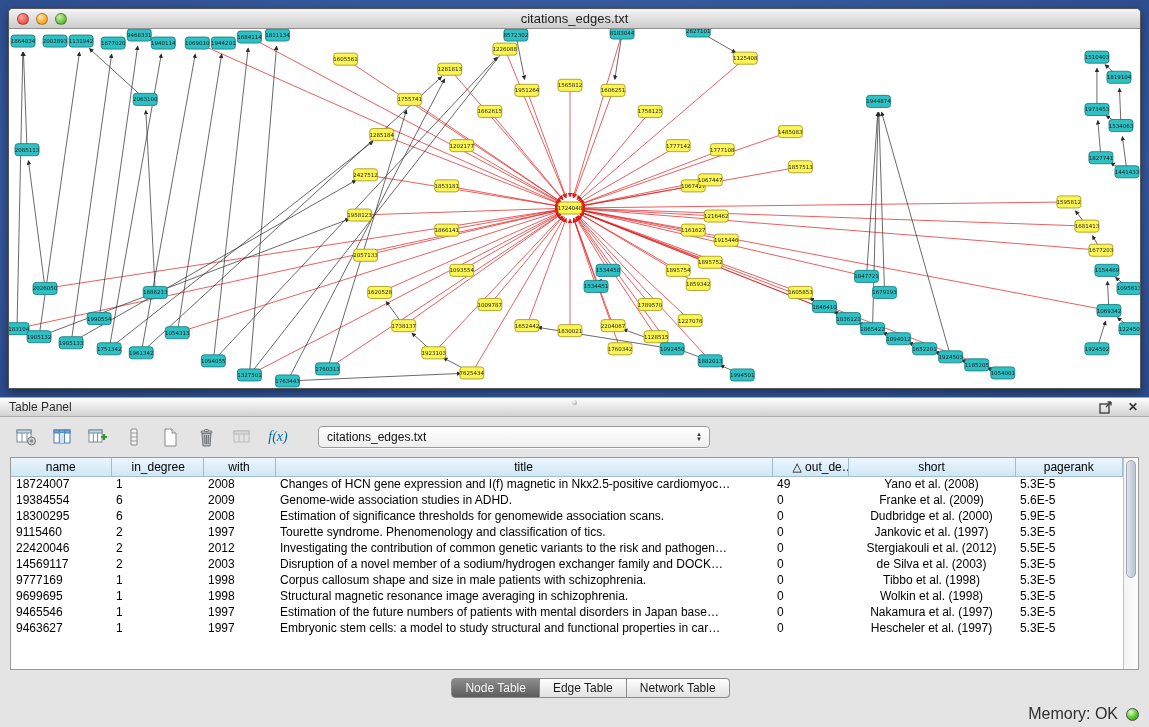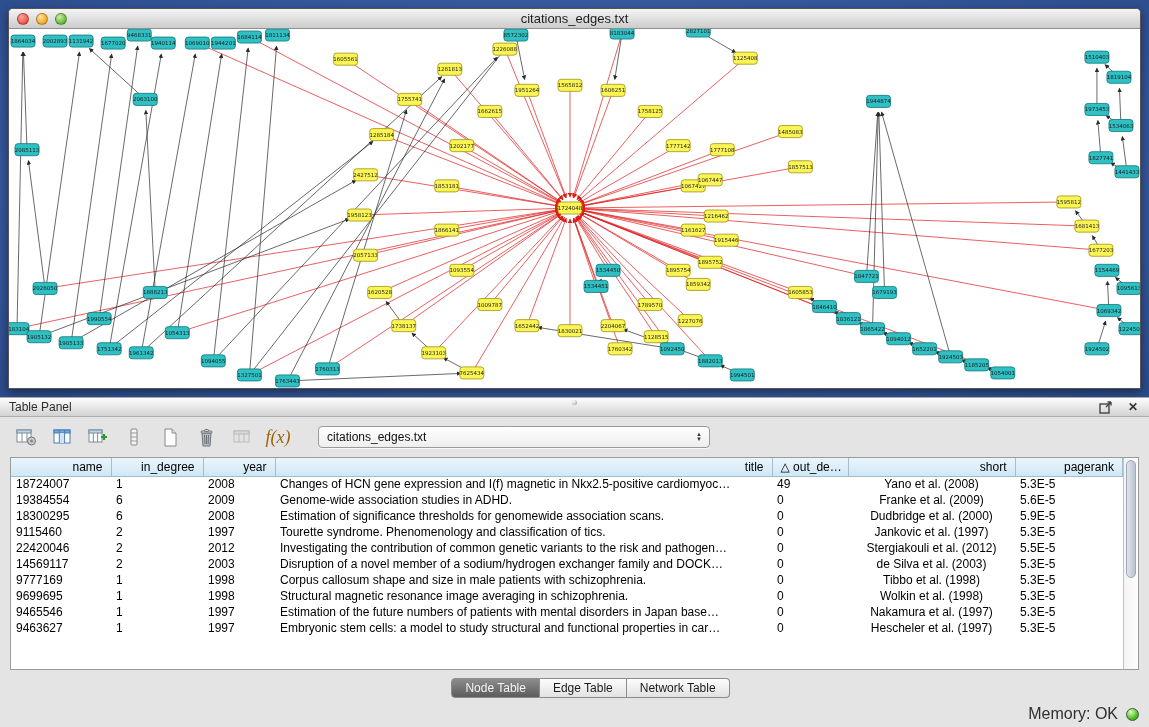--- a/index.html
+++ b/index.html
@@ -45,7 +45,7 @@
 
   .toolbar { flex:0 0 38px; display:flex; align-items:center; gap:12px; padding:6px 14px 4px; }
   .tool-btn { width:24px; height:24px; display:flex; align-items:center; justify-content:center; }
-  .fx { font-family:"Liberation Serif",serif; font-style:italic; font-size:18px; color:#a16207; }
+  .fx { font-family:"Liberation Serif",serif; font-style:italic; font-size:14px; color:#0369a1; }
   .dropdown { margin-left:16px; width:392px; height:22px; border:1px solid #9b9b9b;
               border-radius:4px; background:linear-gradient(#ffffff,#eeeeee);
               display:flex; align-items:center; padding:0 2px 0 8px; font-size:12px; color:#111;

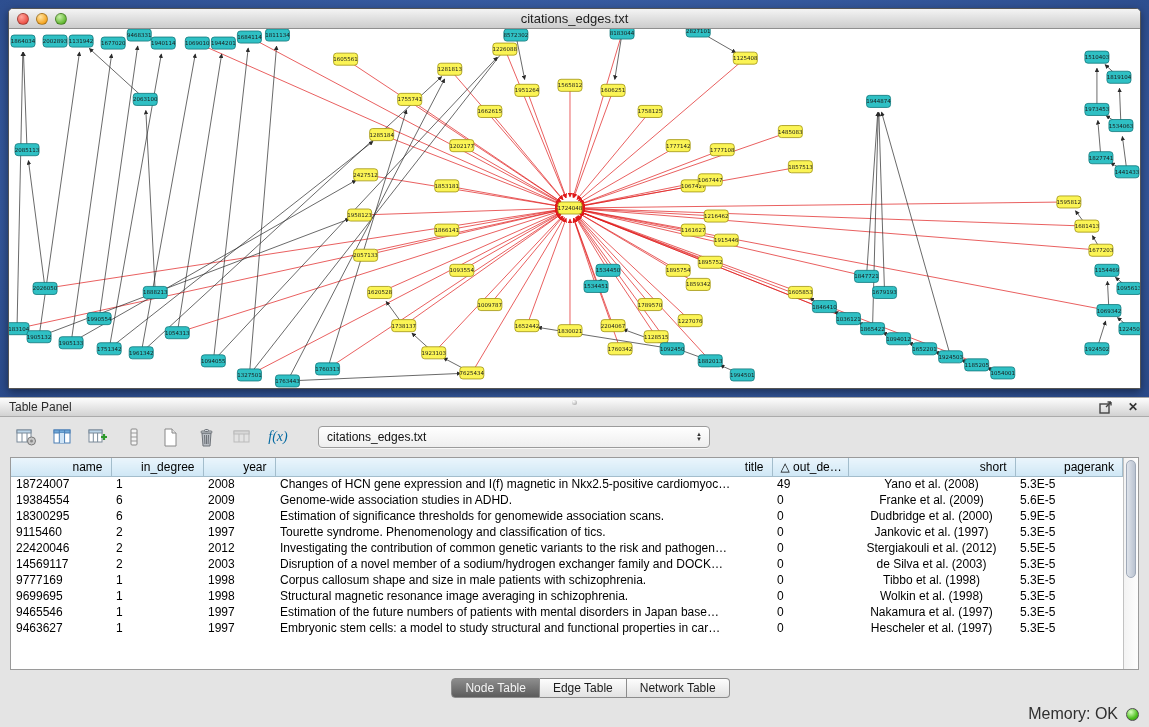--- a/index.html
+++ b/index.html
@@ -57,9 +57,9 @@
                 display:flex; overflow:hidden; }
   table.data { border-collapse:collapse; table-layout:fixed; width:calc(100% - 15px);
                align-self:flex-start; font-size:12px; color:#000; }
-  table.data th { height:18px; font-weight:normal; font-size:12px; text-align:right;
+  table.data th { height:18px; font-weight:normal; font-size:12px; text-align:center;
                   background:linear-gradient(#eaf5fc,#cfe7f5);
-                  border:1px solid #a3bdcc; border-top:none; padding:0 8px;
+                  border:1px solid #a3bdcc; border-top:none; padding:0 20px;
                   overflow:hidden; white-space:nowrap; }
   table.data th:first-child { border-left:none; }
   table.data td { height:16px; padding:0 5px; white-space:nowrap; overflow:hidden;

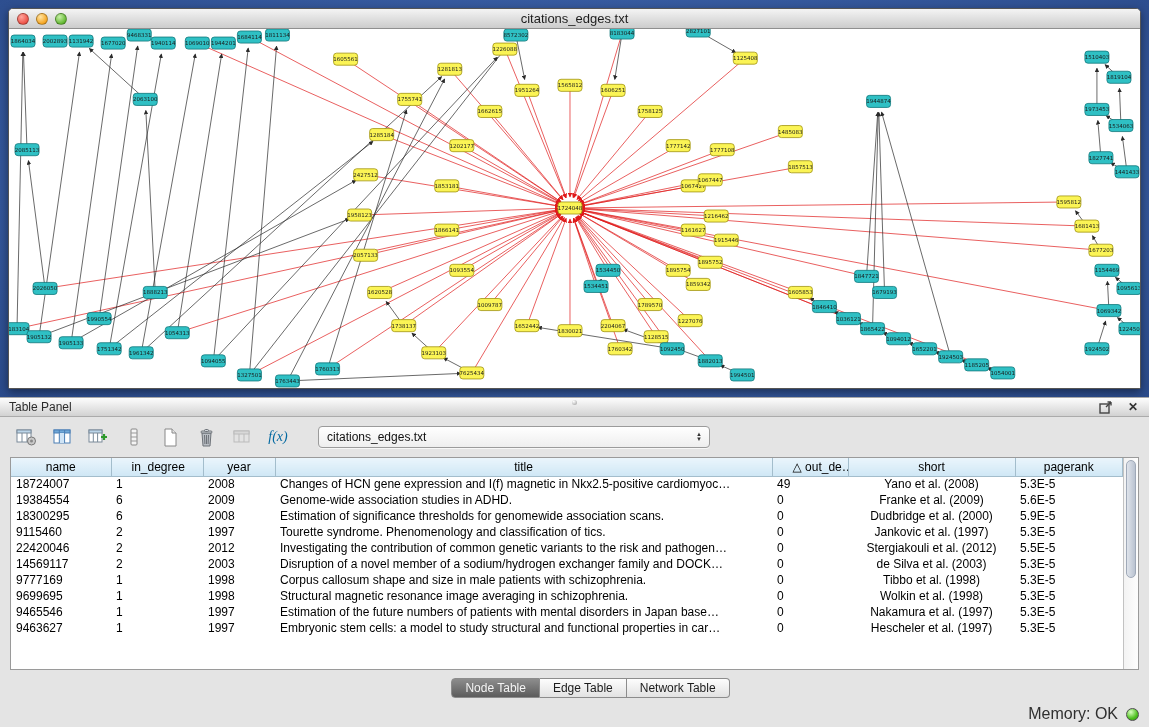--- a/index.html
+++ b/index.html
@@ -747,7 +747,7 @@
         <tr>
             <th>name</th>
             <th>in_degree</th>
-            <th>year</th>
+            <th>with</th>
             <th>title</th>
             <th>△ out_de…</th>
             <th>short</th>

